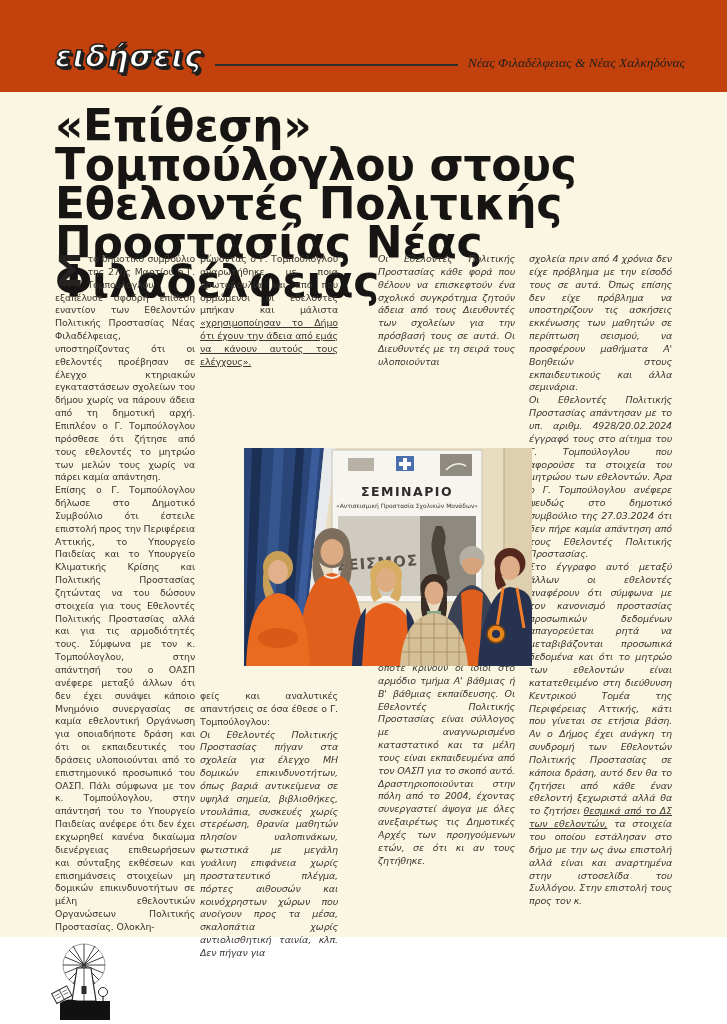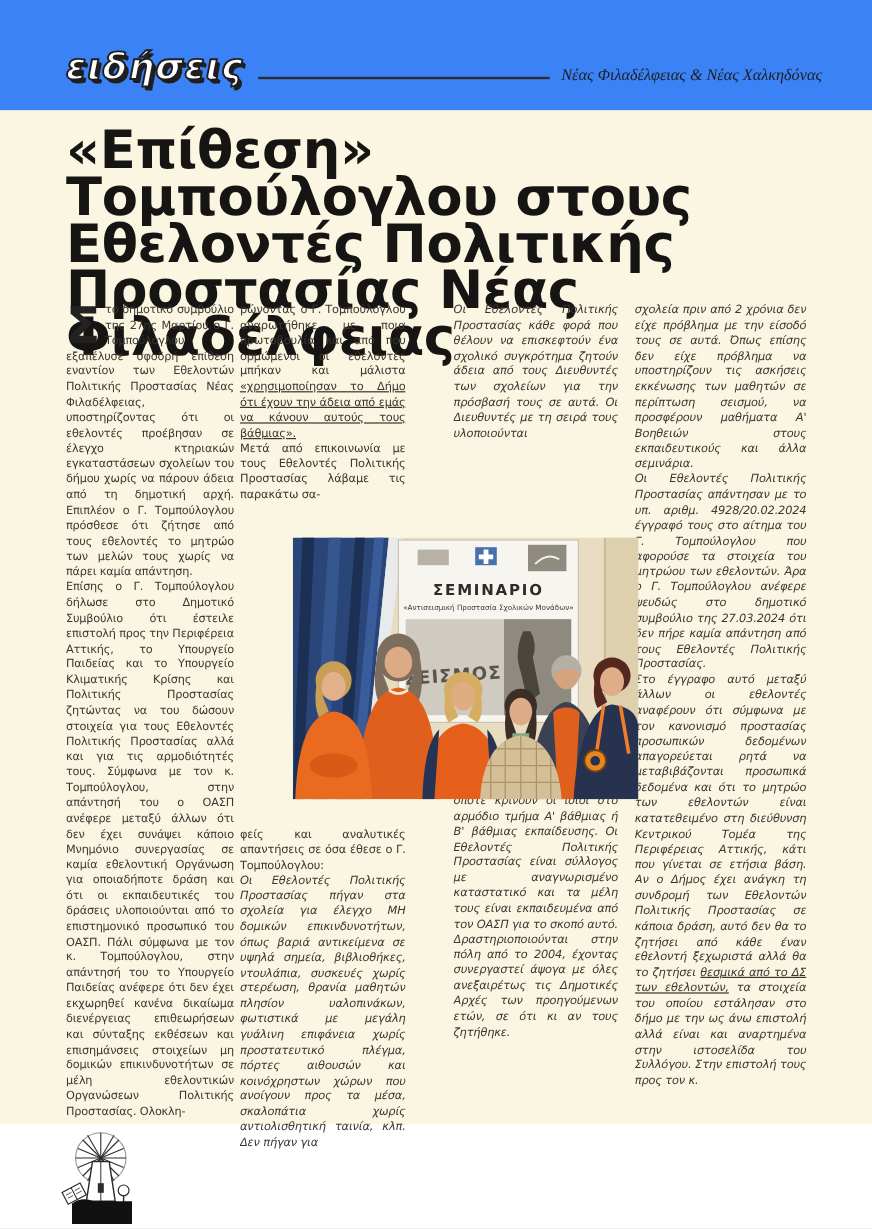--- a/index.html
+++ b/index.html
@@ -6,7 +6,7 @@
   .sheet{position:relative;width:727px;height:1024px;background:#ffffff;overflow:hidden;
          font-family:"DejaVu Sans",sans-serif;}
   
-  .header{position:absolute;top:0;left:0;right:0;height:92px;background:#3b82f6;
+  .header{position:absolute;top:0;left:0;right:0;height:92px;background:#c2410c;
           display:flex;align-items:flex-end;padding:0 42px 20px 55px;box-sizing:border-box;}
   .masthead{font-family:"DejaVu Sans",sans-serif;font-style:italic;font-weight:bold;
             font-size:30px;color:#fff;letter-spacing:1px;

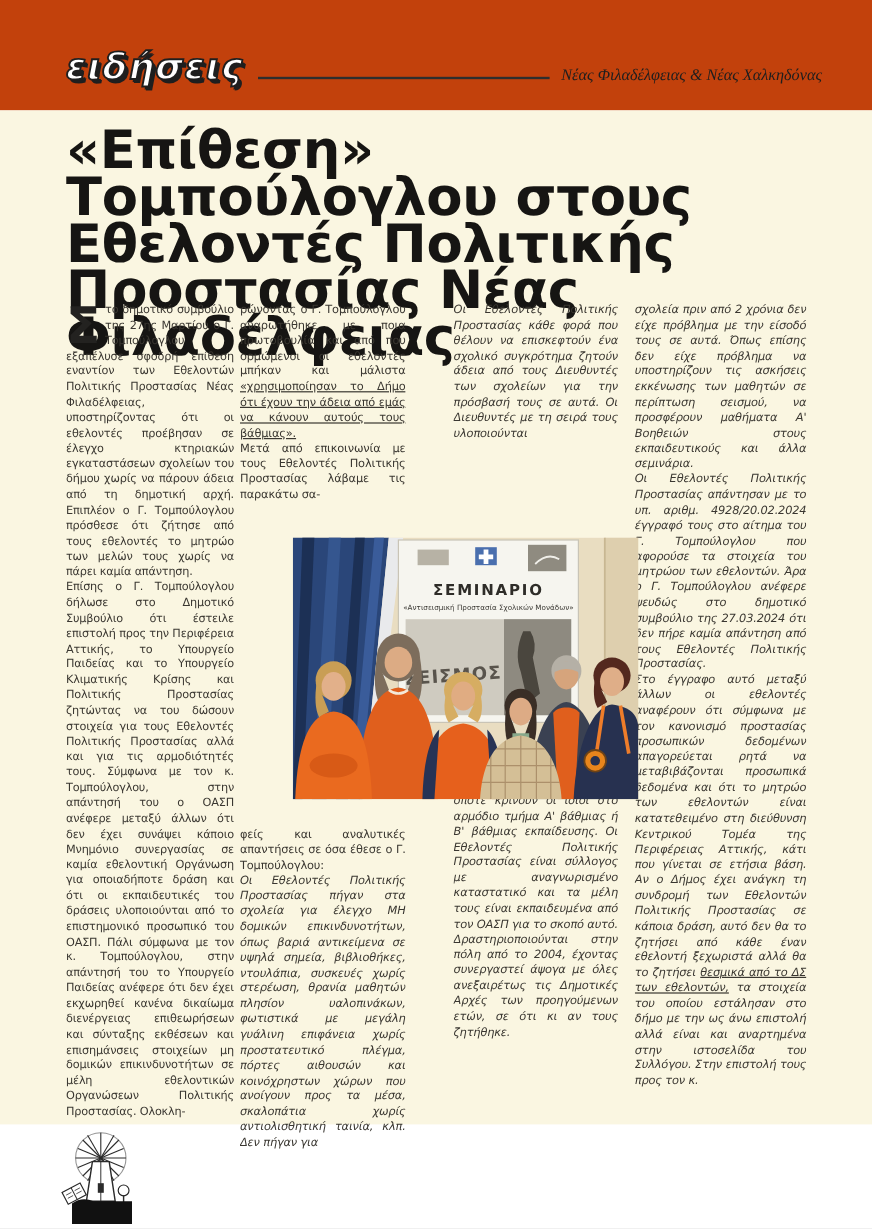--- a/index.html
+++ b/index.html
@@ -80,7 +80,7 @@
   </div>
 
   <div class="tb col4 it">
-    <p>σχολεία πριν από 2 χρόνια δεν είχε πρόβλημα με την είσοδό τους σε αυτά. Όπως επίσης δεν είχε πρόβλημα να υποστηρίζουν τις ασκήσεις εκκένωσης των μαθητών σε περίπτωση σεισμού, να προσφέρουν μαθήματα Α' Βοηθειών στους εκπαιδευτικούς και άλλα σεμινάρια.</p>
+    <p>σχολεία πριν από 4 χρόνια δεν είχε πρόβλημα με την είσοδό τους σε αυτά. Όπως επίσης δεν είχε πρόβλημα να υποστηρίζουν τις ασκήσεις εκκένωσης των μαθητών σε περίπτωση σεισμού, να προσφέρουν μαθήματα Α' Βοηθειών στους εκπαιδευτικούς και άλλα σεμινάρια.</p>
     <p>Οι Εθελοντές Πολιτικής Προστασίας απάντησαν με το υπ. αριθμ. 4928/20.02.2024 έγγραφό τους στο αίτημα του Γ. Τομπούλογλου που αφορούσε τα στοιχεία του μητρώου των εθελοντών. Άρα ο Γ. Τομπούλογλου ανέφερε ψευδώς στο δημοτικό συμβούλιο της 27.03.2024 ότι δεν πήρε καμία απάντηση από τους Εθελοντές Πολιτικής Προστασίας.</p>
     <p><span>Στο έγγραφο αυτό μεταξύ άλλων οι εθελοντές αναφέρουν ότι σύμφωνα με τον κανονισμό προστασίας προσωπικών δεδομένων απαγορεύεται ρητά να μεταβιβάζονται προσωπικά δεδομένα και ότι το μητρώο των εθελοντών είναι κατατεθειμένο στη διεύθυνση Κεντρικού Τομέα της Περιφέρειας Αττικής, κάτι που γίνεται σε ετήσια βάση. Αν ο Δήμος έχει ανάγκη τη συνδρομή των Εθελοντών Πολιτικής Προστασίας σε κάποια δράση, </span><span class="bld">αυτό δεν θα το ζητήσει από κάθε έναν εθελοντή ξεχωριστά αλλά θα το ζητήσει </span><span class="bld und">θεσμικά από το ΔΣ των εθελοντών,</span><span> τα στοιχεία του οποίου εστάλησαν στο δήμο με την ως άνω επιστολή αλλά είναι και αναρτημένα στην ιστοσελίδα του Συλλόγου. Στην επιστολή τους προς τον κ.</span></p>
   </div>

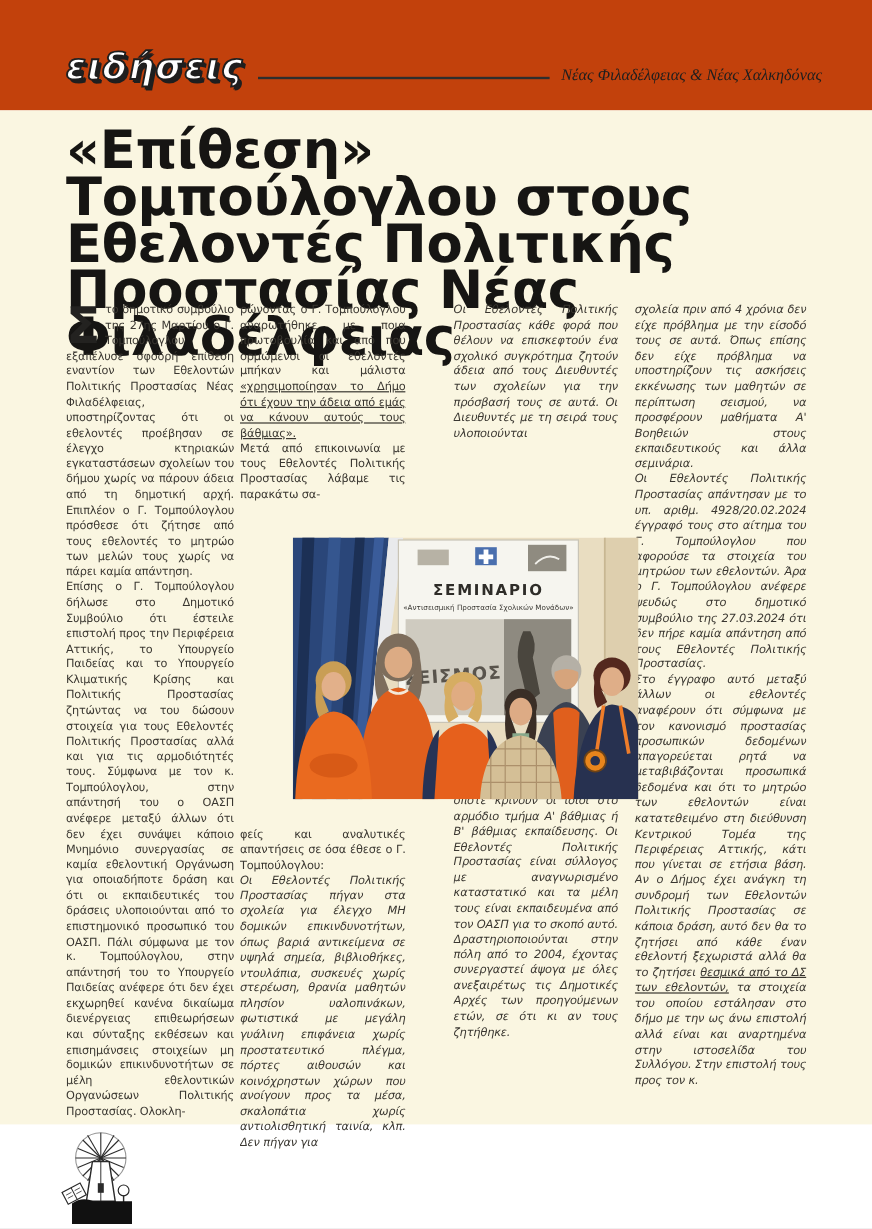--- a/index.html
+++ b/index.html
@@ -62,7 +62,7 @@
   </div>
 
   <div class="tb col2a">
-    <p><span>ρώνοντας ο Γ. Τομπούλογλου αναρωτήθηκε με ποια πρωτοβουλία και από που ορμώμενοι οι εθελοντές μπήκαν και μάλιστα </span><span class="und">«χρησιμοποίησαν το Δήμο ότι έχουν την άδεια από εμάς να κάνουν αυτούς τους βάθμιας».</span></p>
+    <p><span>ρώνοντας ο Γ. Τομπούλογλου αναρωτήθηκε με ποια πρωτοβουλία και από που ορμώμενοι οι εθελοντές μπήκαν και μάλιστα </span><span class="und">«χρησιμοποίησαν το Δήμο ότι έχουν την άδεια από εμάς να κάνουν αυτούς τους ελέγχους».</span></p>
     <p>Μετά από επικοινωνία με τους Εθελοντές Πολιτικής Προστασίας λάβαμε τις παρακάτω σα-</p>
   </div>
 

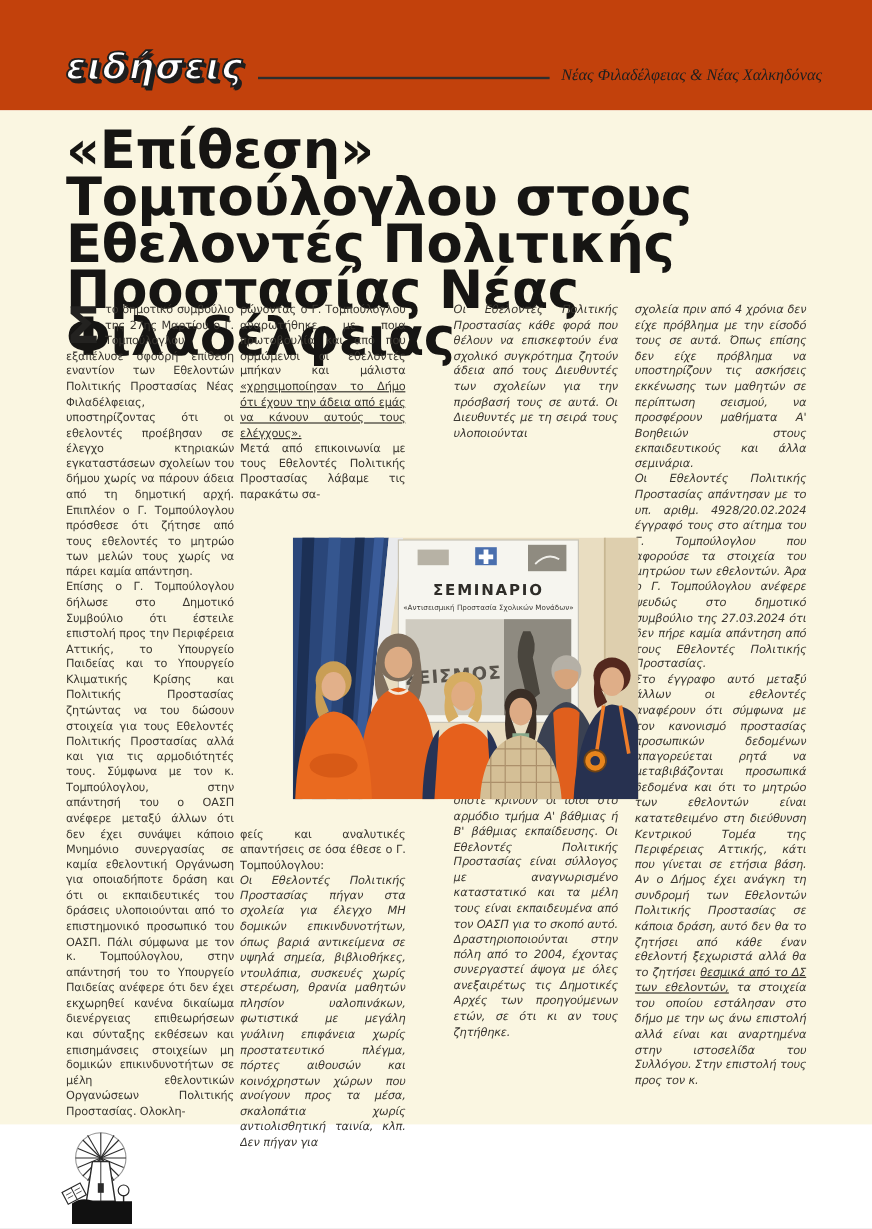--- a/index.html
+++ b/index.html
@@ -63,7 +63,6 @@
 
   <div class="tb col2a">
     <p><span>ρώνοντας ο Γ. Τομπούλογλου αναρωτήθηκε με ποια πρωτοβουλία και από που ορμώμενοι οι εθελοντές μπήκαν και μάλιστα </span><span class="und">«χρησιμοποίησαν το Δήμο ότι έχουν την άδεια από εμάς να κάνουν αυτούς τους ελέγχους».</span></p>
-    <p>Μετά από επικοινωνία με τους Εθελοντές Πολιτικής Προστασίας λάβαμε τις παρακάτω σα-</p>
   </div>
 
   <div class="tb col2b">

